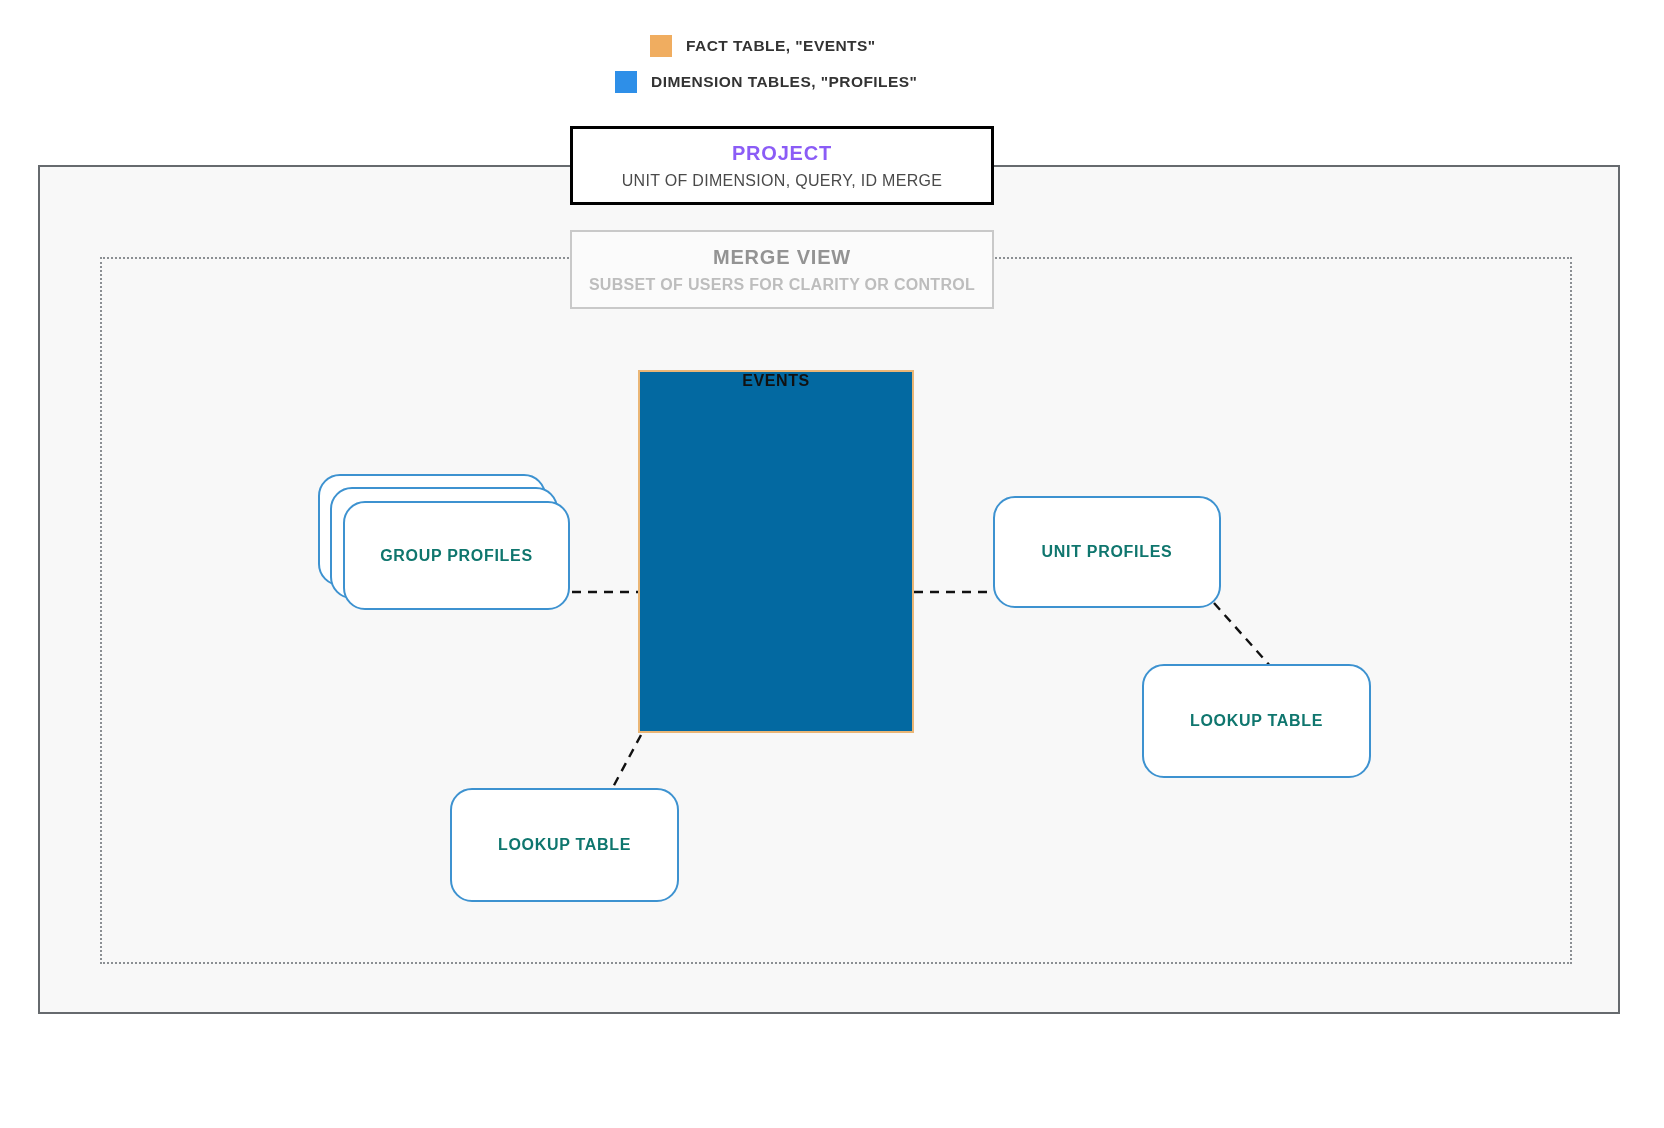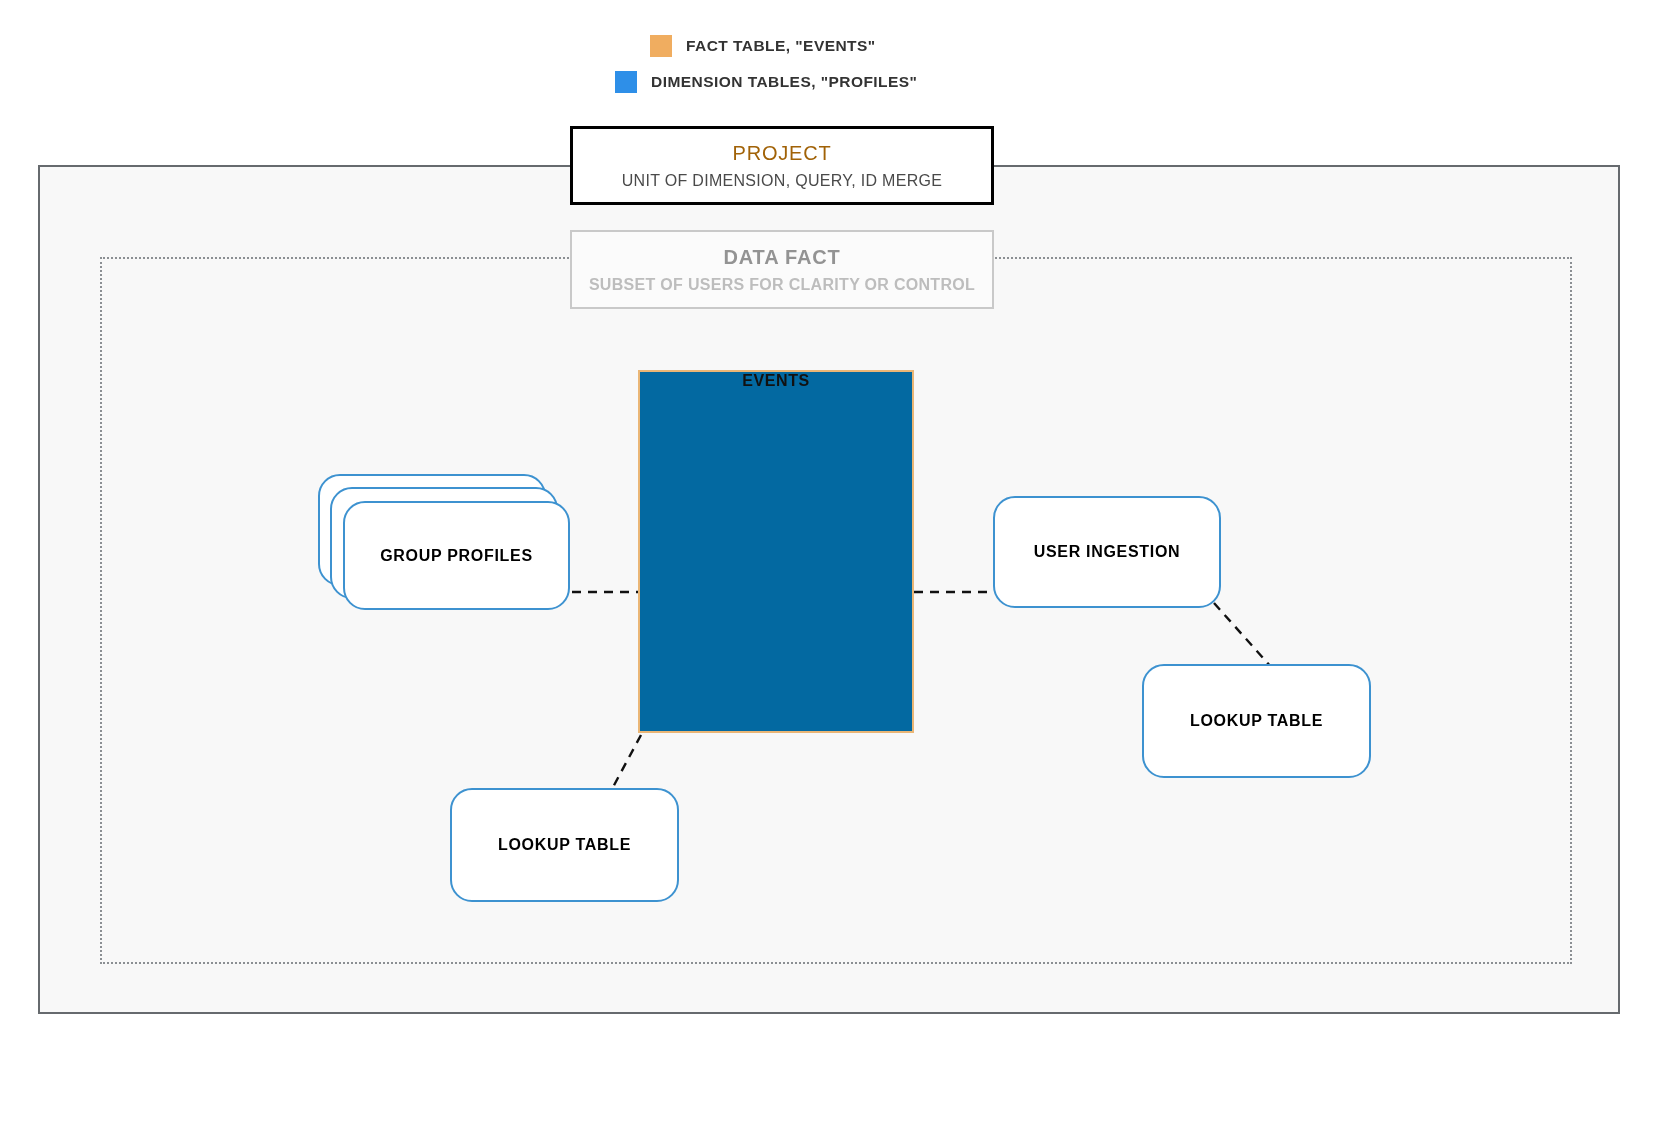--- a/index.html
+++ b/index.html
@@ -83,9 +83,9 @@
   }
   #project-box .box-title {
     font-size: 20px;
-    font-weight: normal;
+    font-weight: bold;
     letter-spacing: 0.8px;
-    color: #a16207;
+    color: #8b5cf6;
   }
   #project-box .box-sub {
     font-size: 16px;

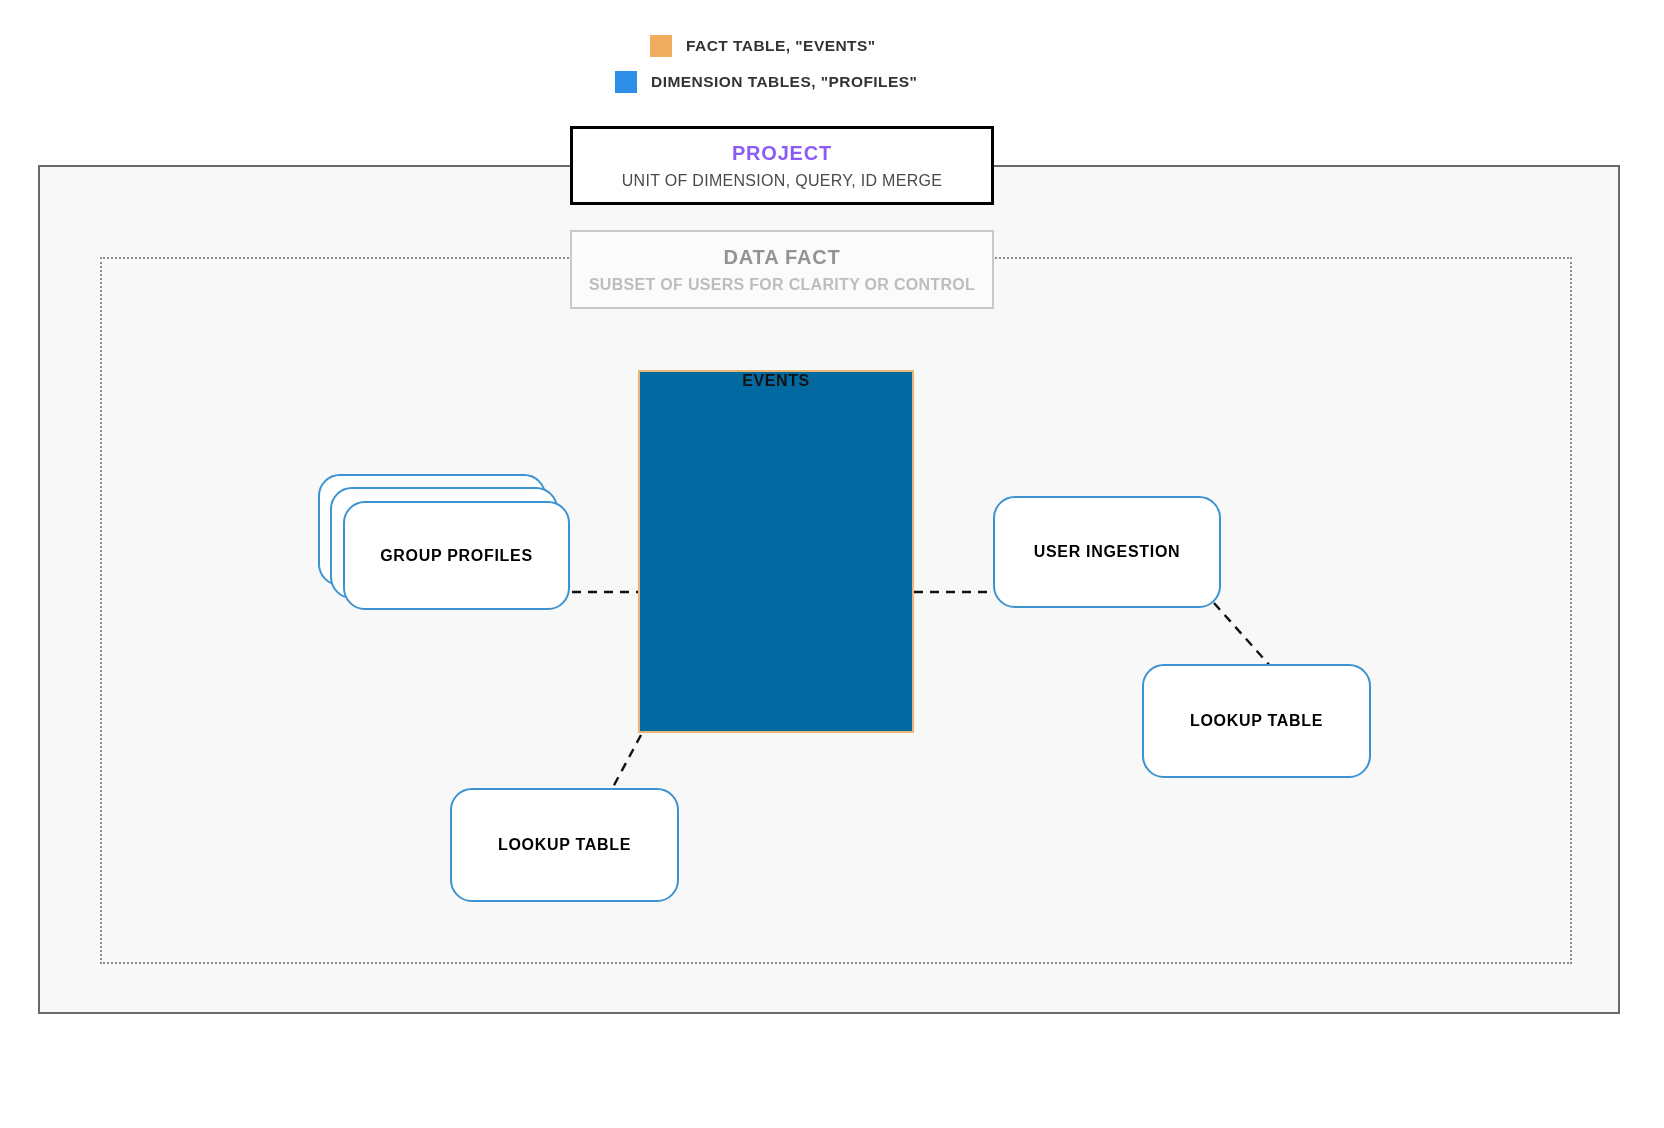--- a/index.html
+++ b/index.html
@@ -223,7 +223,7 @@
   </div>
 
   <div id="dataview-box">
-    <div class="box-title">DATA FACT</div>
+    <div class="box-title">MERGE VIEW</div>
     <div class="box-sub">SUBSET OF USERS FOR CLARITY OR CONTROL</div>
   </div>
 

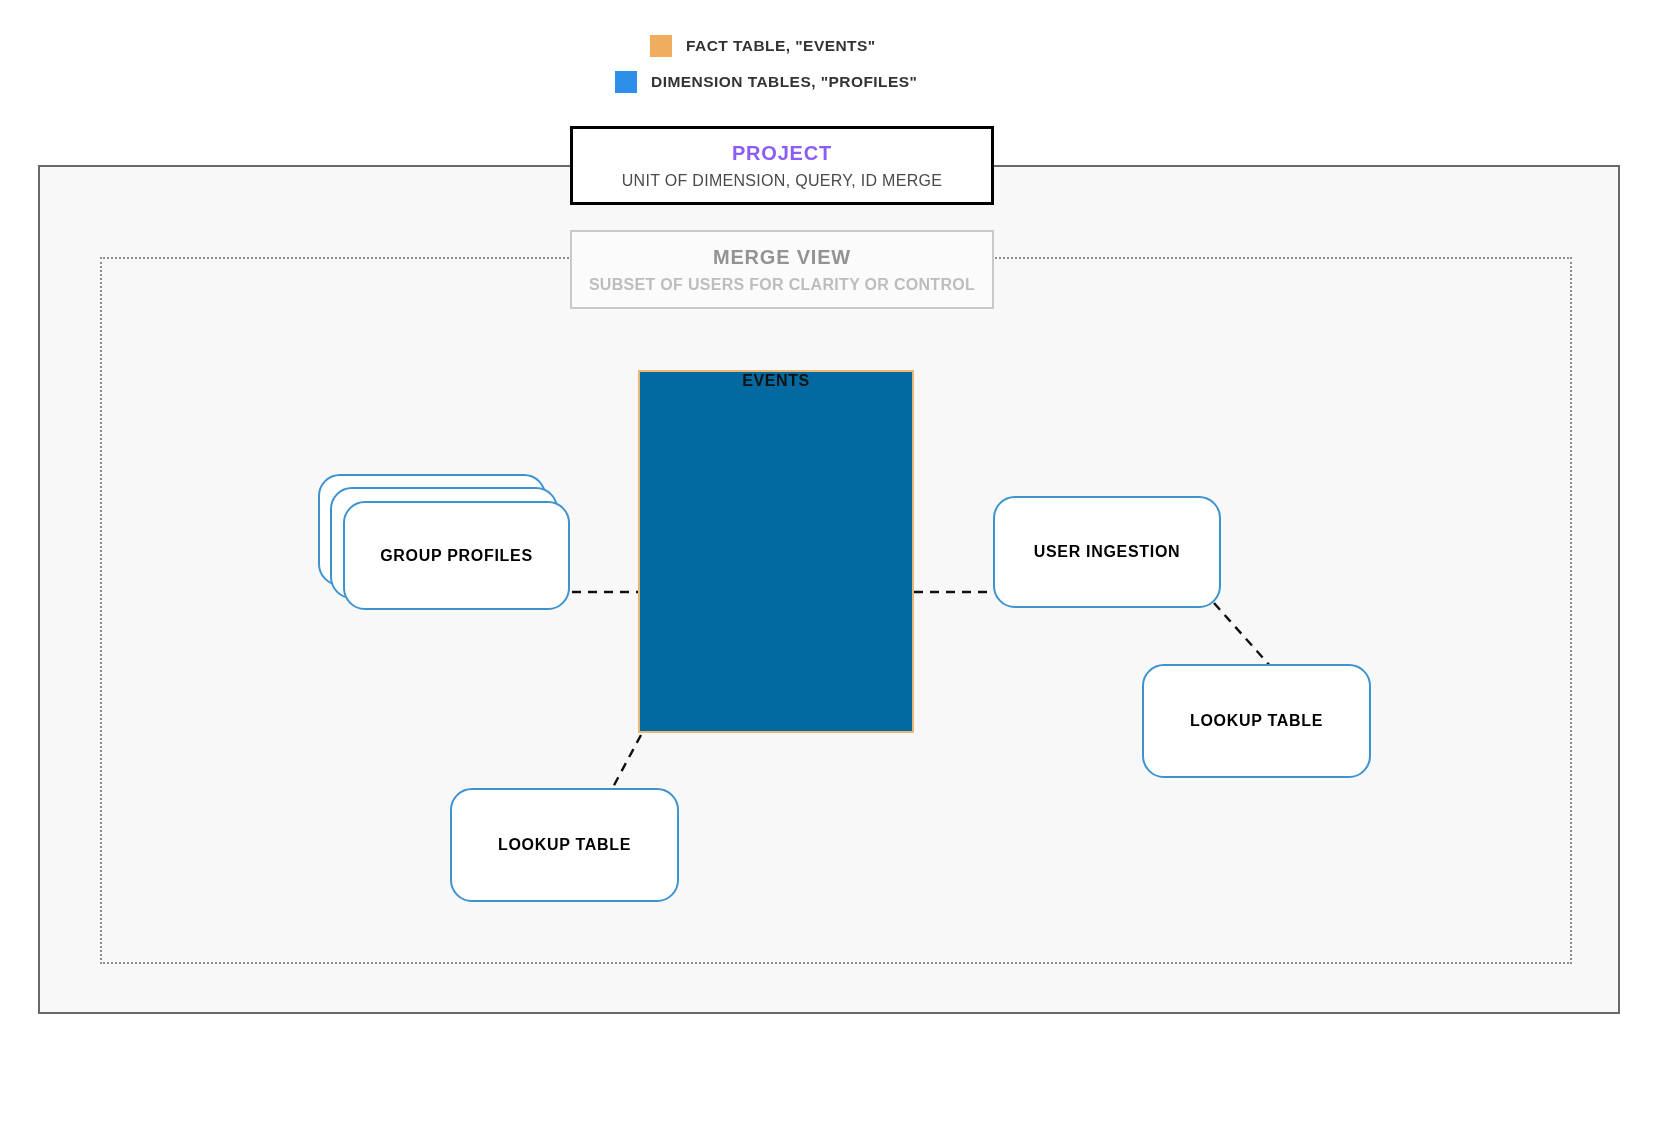--- a/index.html
+++ b/index.html
@@ -158,7 +158,7 @@
     font-size: 16px;
     font-weight: bold;
     letter-spacing: 0.7px;
-    color: #000000;
+    color: #0f766e;
   }
 
   

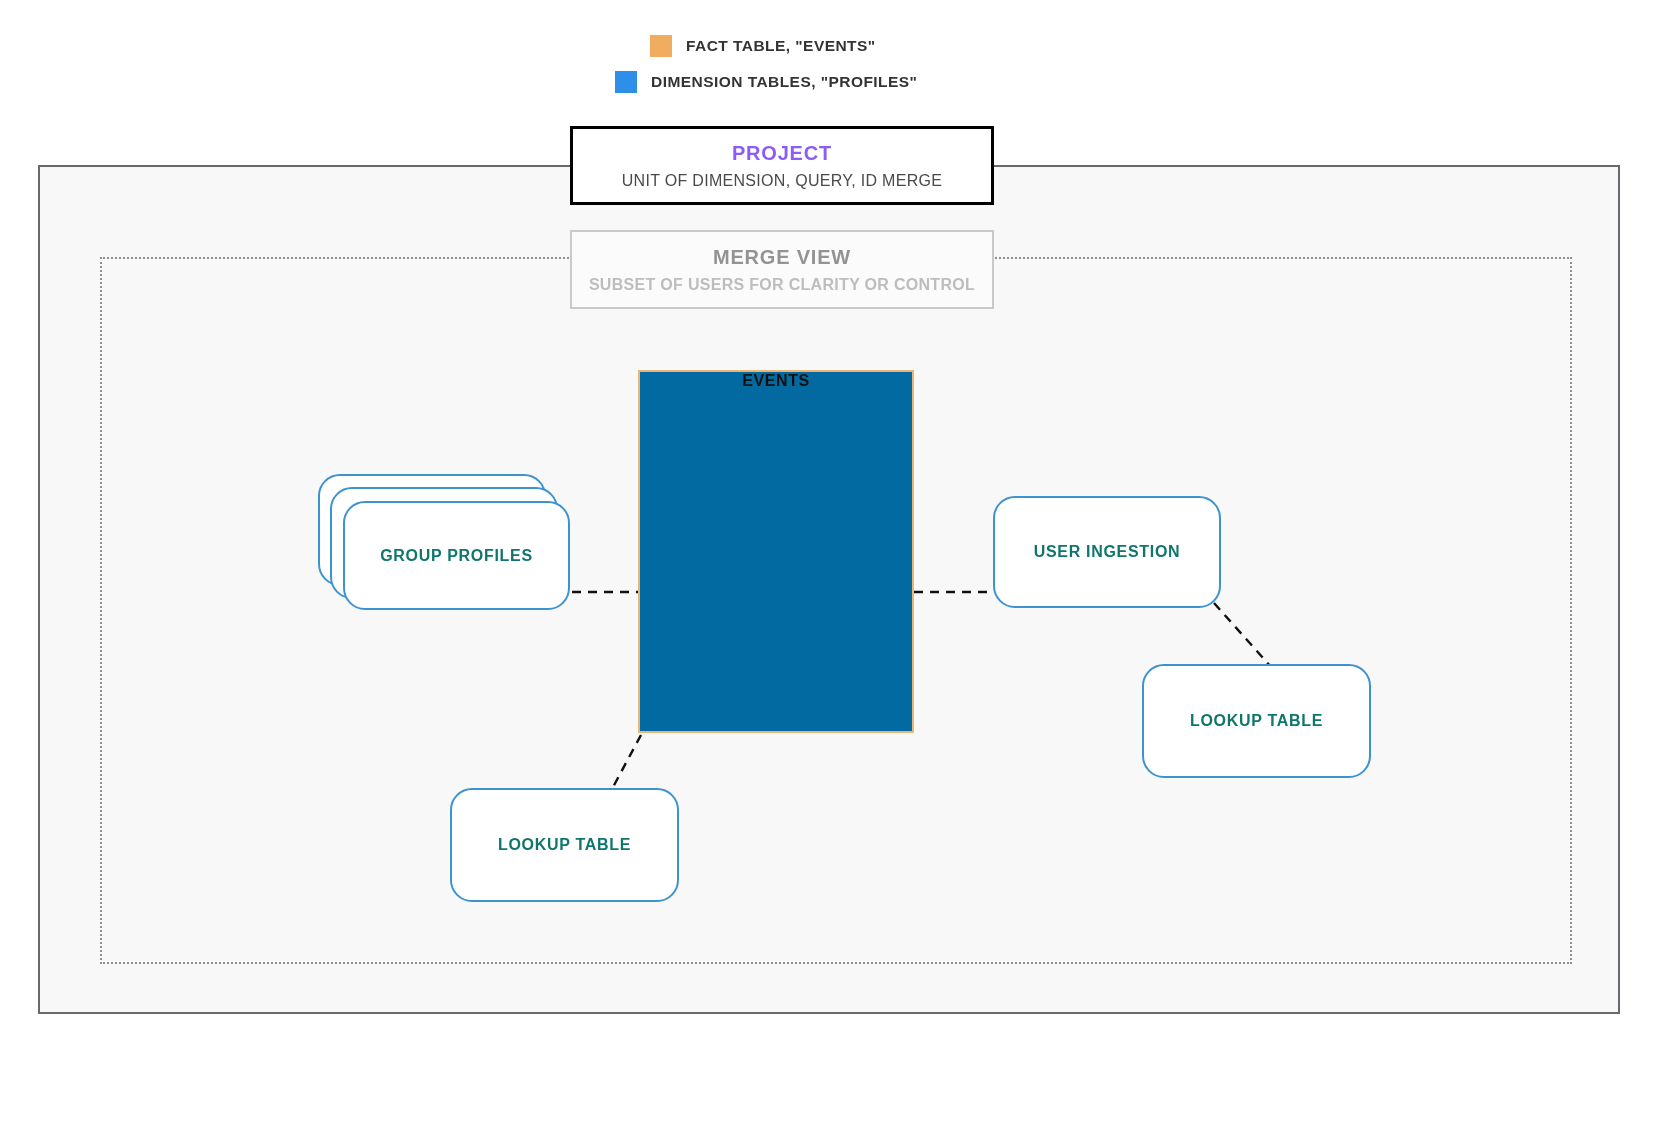--- a/index.html
+++ b/index.html
@@ -240,7 +240,7 @@
   </div>
 
   <div class="card" id="user-profiles-card">
-    <span class="node-label">USER INGESTION</span>
+    <span class="node-label">UNIT PROFILES</span>
   </div>
 
   <div class="card" id="lookup-right-card">

